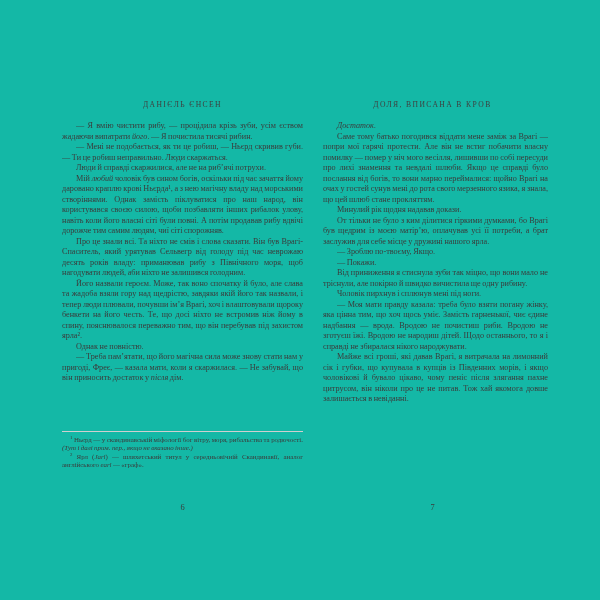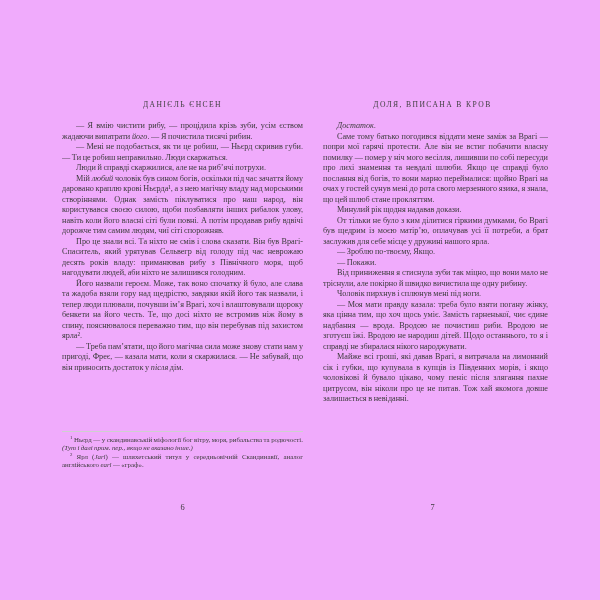--- a/index.html
+++ b/index.html
@@ -8,7 +8,7 @@
     background:#ffffff;color:#3b3b3b;
     font-family:"Liberation Serif","DejaVu Serif",serif;
   }
-  .spread{position:absolute;inset:0;background:#f0abfc;}
+  .spread{position:absolute;inset:0;background:#14b8a6;}
   .page{position:absolute;top:100px;height:420px;}
   .page-left{left:62px;width:241px;}
   .page-right{left:317px;width:231px;}

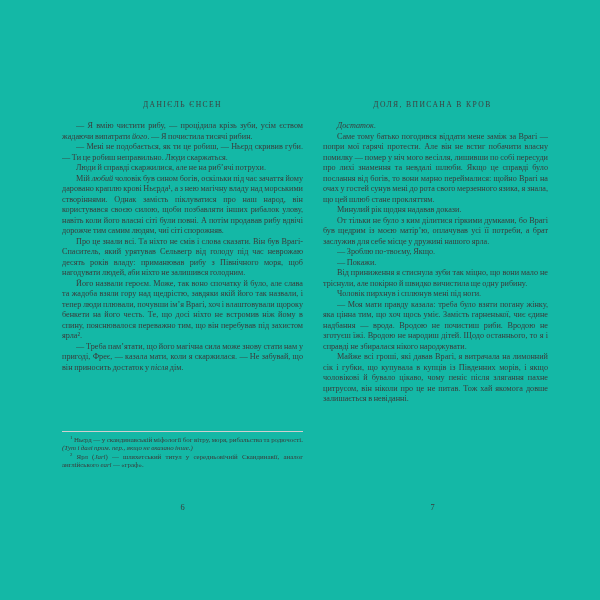--- a/index.html
+++ b/index.html
@@ -53,6 +53,7 @@
         <p class="para">Мій <em>любий</em> чоловік був сином богів, оскільки під час зачаття йому даровано краплю крові Ньєрда¹, а з нею магічну владу над морськими створіннями. Однак замість піклуватися про наш народ, він користувався своєю силою, щоби позбавляти інших рибалок улову, навіть коли його власні сіті були повні. А потім продавав рибу вдвічі дорожче тим самим людям, чиї сіті спорожняв.</p>
         <p class="para">Про це знали всі. Та ніхто не смів і слова сказати. Він був Врагі-Спаситель, який урятував Сельвегр від голоду під час неврожаю десять років владу: приманював рибу з Північного моря, щоб нагодувати людей, аби ніхто не залишився голодним.</p>
         <p class="para">Його назвали героєм. Може, так воно спочатку й було, але слава та жадоба взяли гору над щедрістю, завдяки якій його так назвали, і тепер люди плювали, почувши ім’я Врагі, хоч і влаштовували щороку бенкети на його честь. Те, що досі ніхто не встромив ніж йому в спину, пояснювалося переважно тим, що він перебував під захистом ярла².</p>
+        <p class="para">Однак не повністю.</p>
         <p class="para">— Треба пам’ятати, що його магічна сила може знову стати нам у пригоді, Фреє, — казала мати, коли я скаржилася. — Не забувай, що він приносить достаток у <em>після</em> дім.</p>
       </div>
     <div class="footblock">

